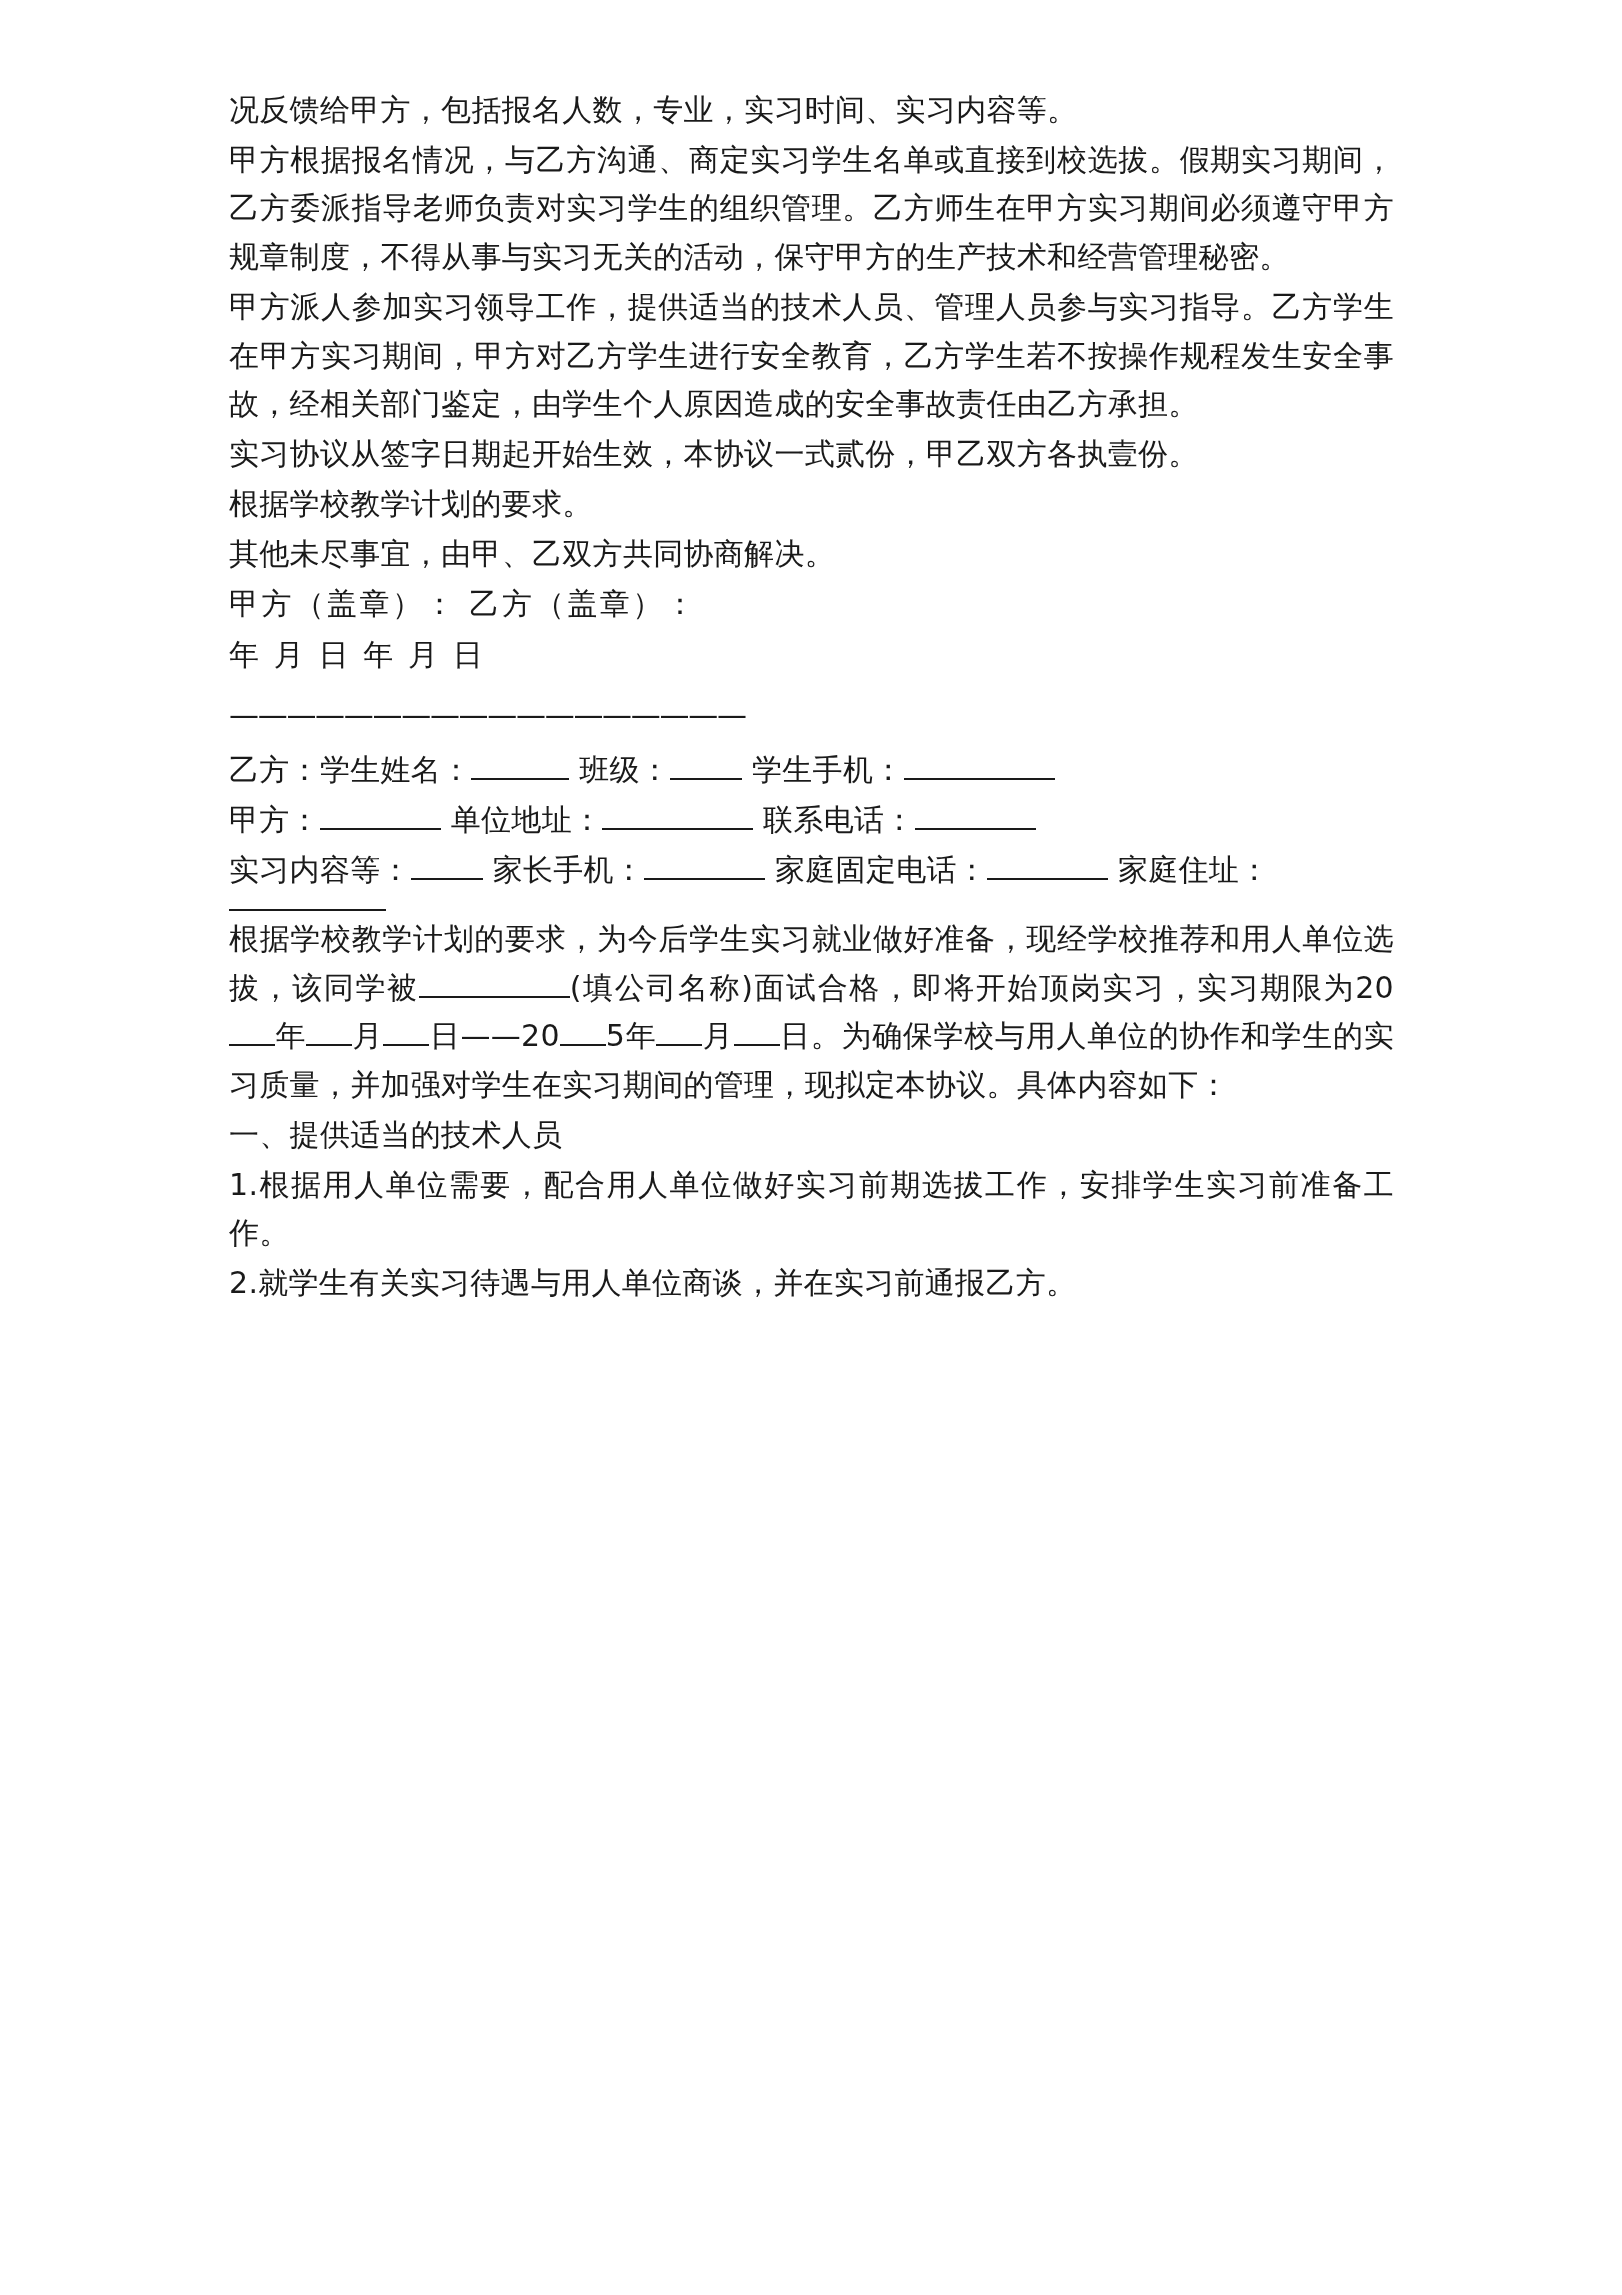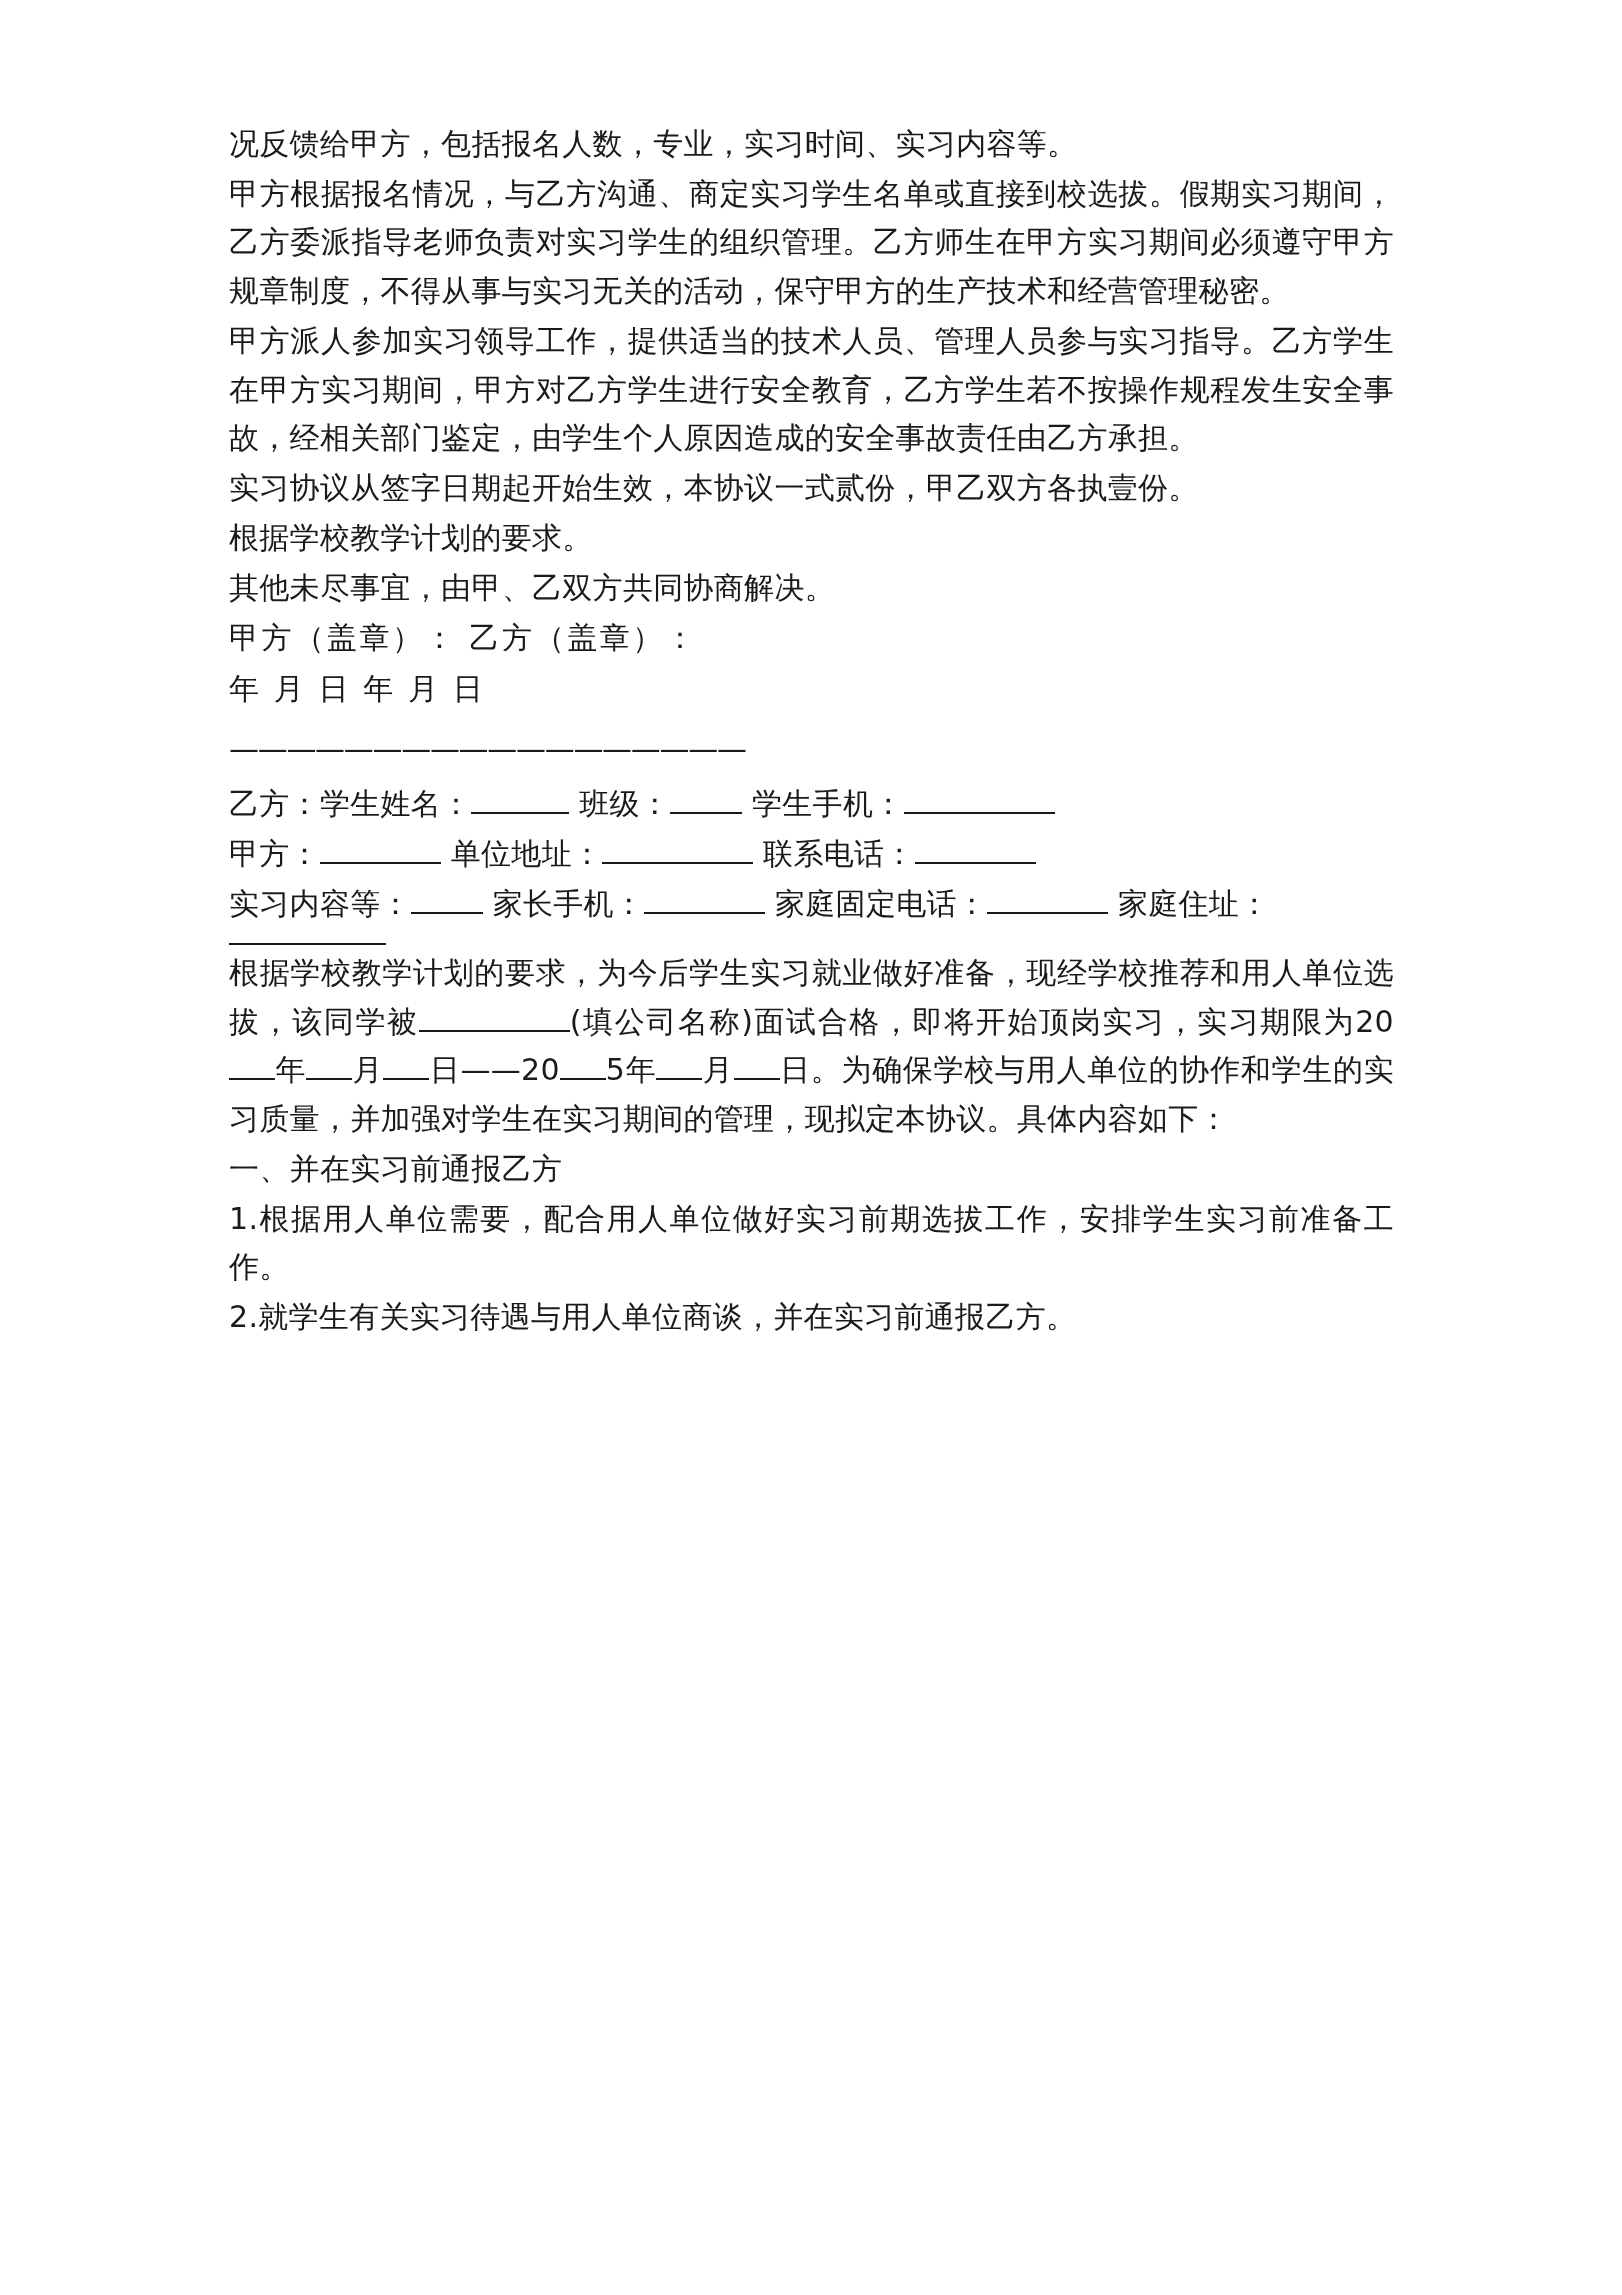--- a/index.html
+++ b/index.html
@@ -19,7 +19,7 @@
     box-sizing: border-box;
     width: 1623px;
     height: 2295px;
-    padding: 120px 229px 157px 229px;
+    padding: 86px 229px 157px 229px;
     position: relative;
   }
   .doc-body {

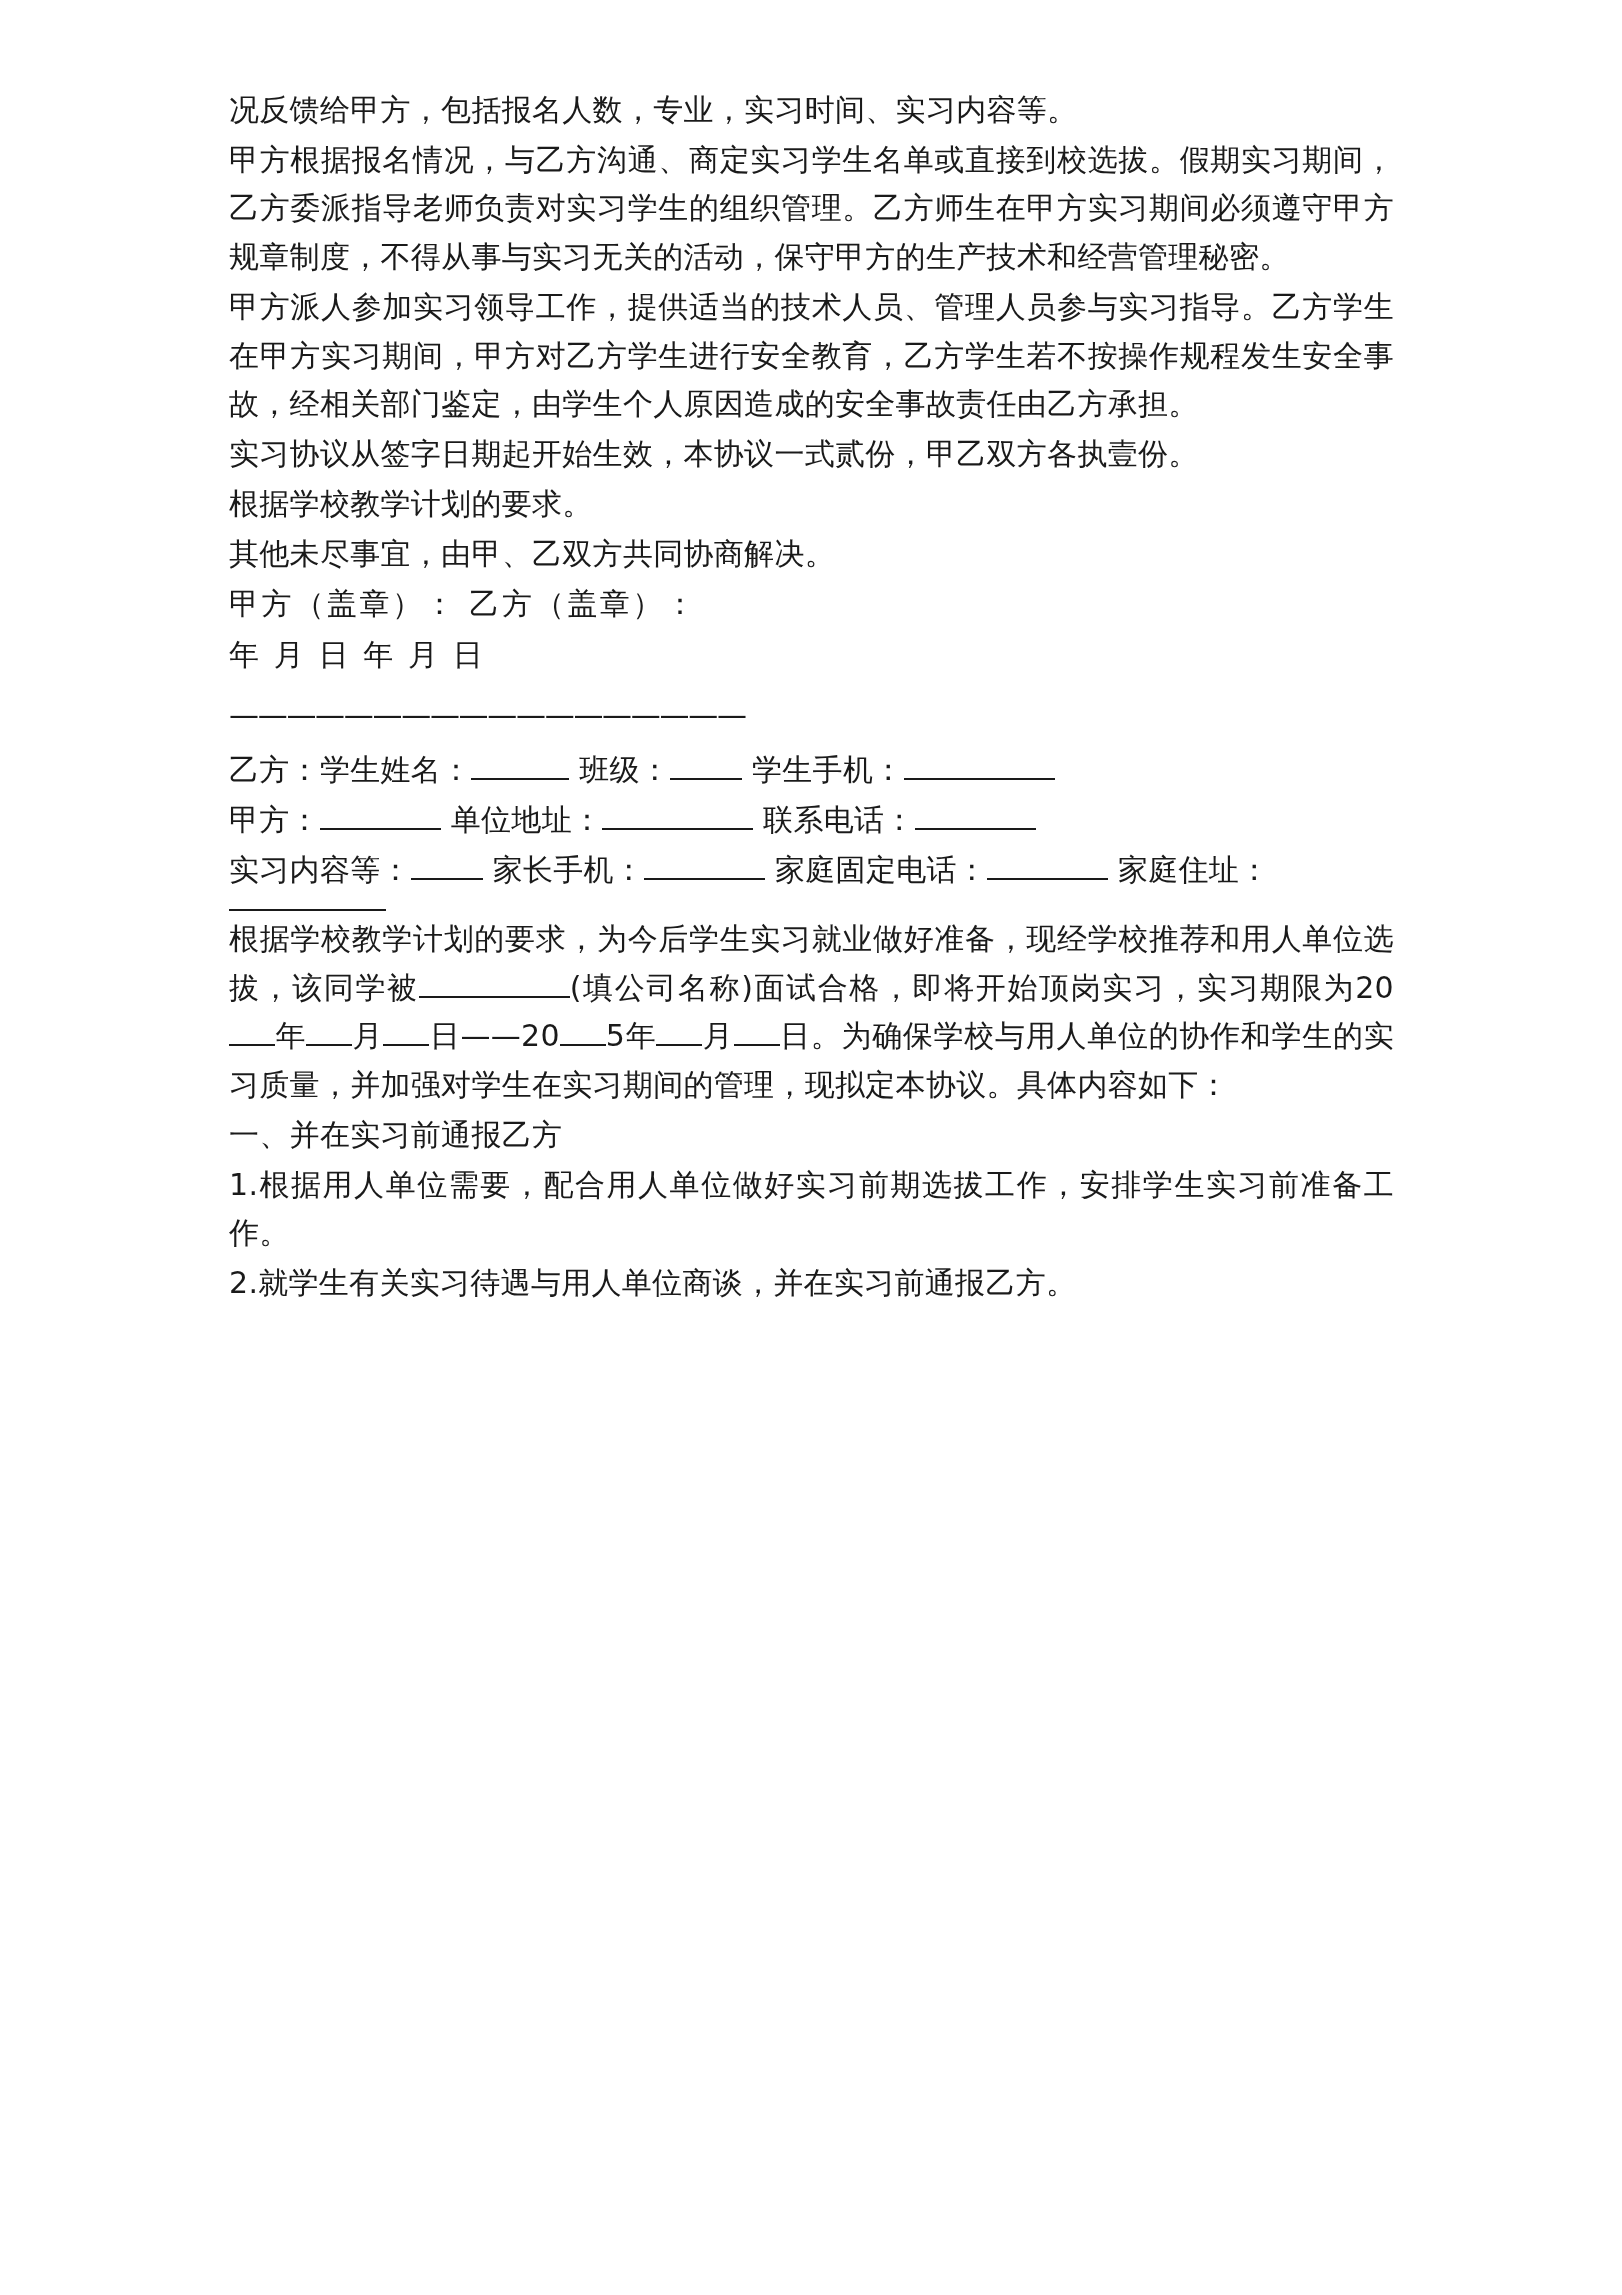--- a/index.html
+++ b/index.html
@@ -106,7 +106,7 @@
       <span>根据学校教学计划的要求，为今后学生实习就业做好准备，现经学校推荐和用人单位选拔，该同学被</span><span class="blank b-xl"></span><span>(填公司名称)面试合格，即将开始顶岗实习，实习期限为20</span><span class="inline-blank-small"></span><span>年</span><span class="inline-blank-small"></span><span>月</span><span class="inline-blank-small"></span><span>日——20</span><span class="inline-blank-small"></span><span>5年</span><span class="inline-blank-small"></span><span>月</span><span class="inline-blank-small"></span><span>日。为确保学校与用人单位的协作和学生的实习质量，并加强对学生在实习期间的管理，现拟定本协议。具体内容如下：</span>
     </p>
 
-    <p class="para">一、并在实习前通报乙方</p>
+    <p class="para">一、提供适当的技术人员</p>
     <p class="para">1.根据用人单位需要，配合用人单位做好实习前期选拔工作，安排学生实习前准备工作。</p>
     <p class="para">2.就学生有关实习待遇与用人单位商谈，并在实习前通报乙方。</p>
 

